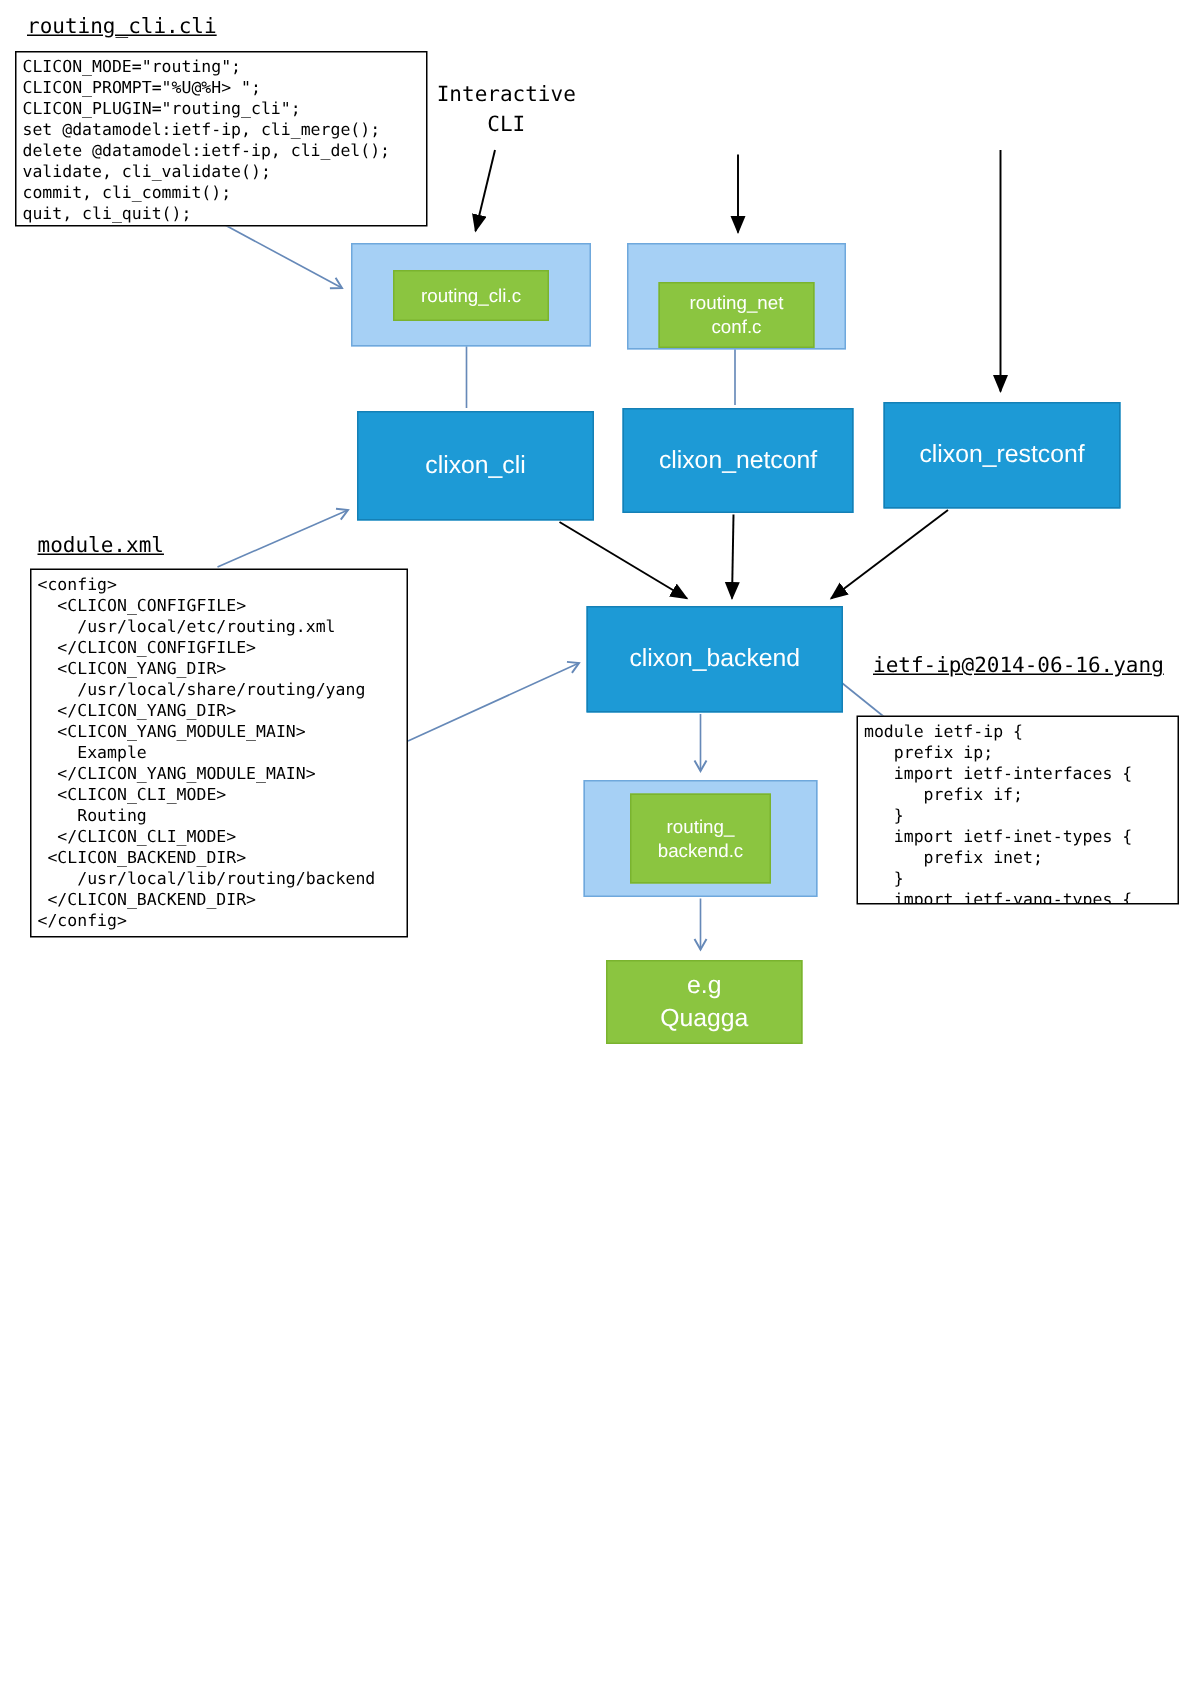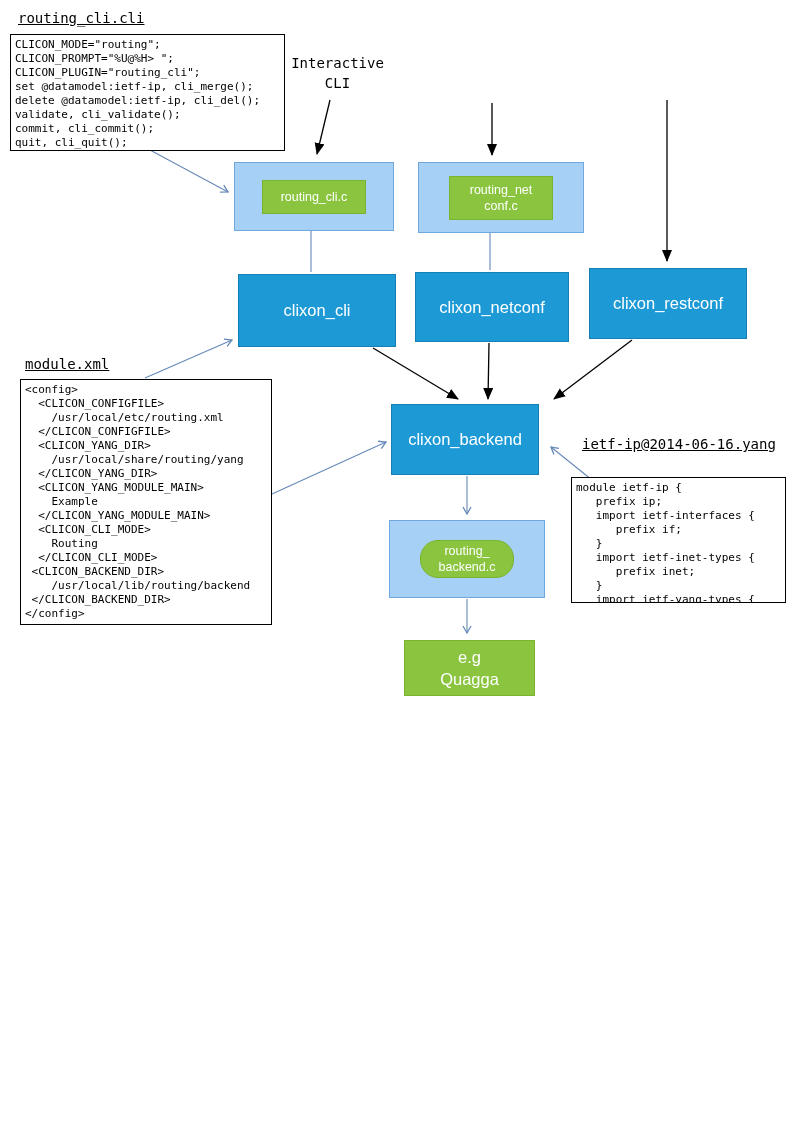--- a/index.html
+++ b/index.html
@@ -80,7 +80,7 @@
     <div class="plugin-green" style="width:104px;height:34px;">routing_cli.c</div>
   </div>
 
-  <div class="plugin-container" style="left:418px;top:162px;width:166px;height:71px;">
+  <div class="plugin-container" style="left:418px;top:162px;width:146px;height:71px;align-items:flex-end;">
     <div class="plugin-green" style="width:104px;height:44px;">routing_net
 conf.c</div>
   </div>

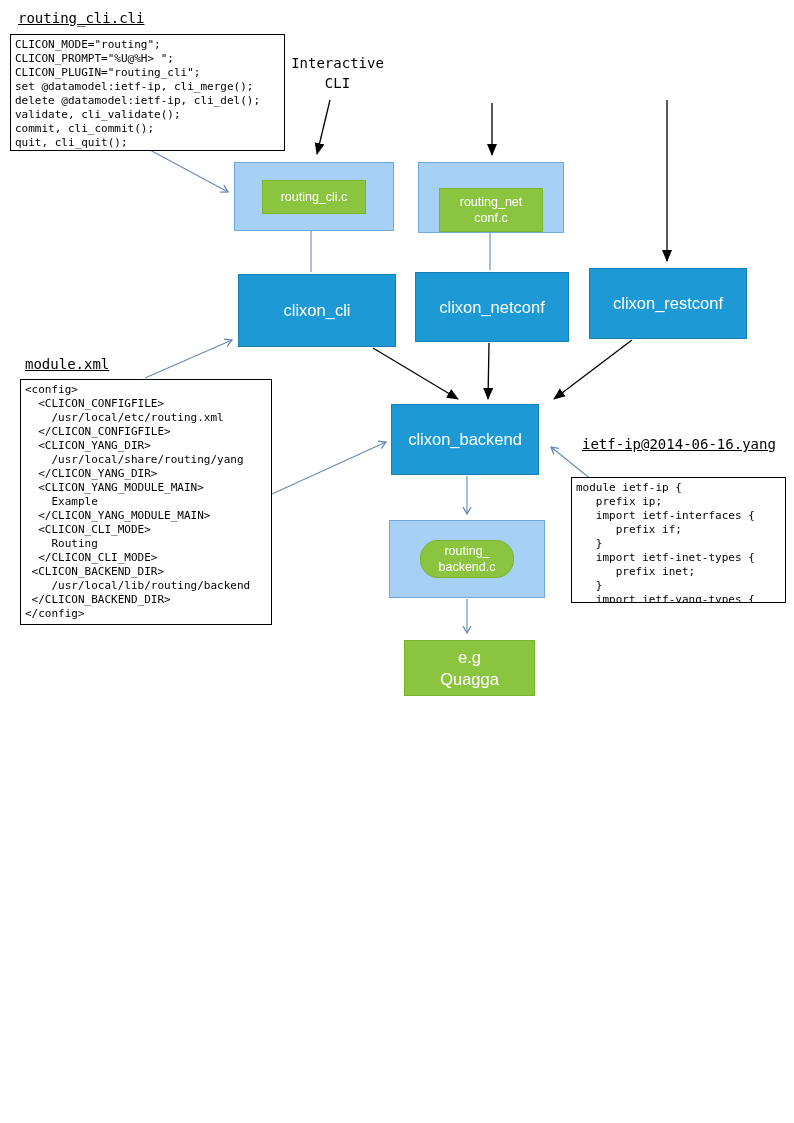--- a/index.html
+++ b/index.html
@@ -88,7 +88,7 @@
   <div class="component" style="left:238px;top:274px;width:158px;height:73px;">clixon_cli</div>
   <div class="component" style="left:415px;top:272px;width:154px;height:70px;">clixon_netconf</div>
   <div class="component" style="left:589px;top:268px;width:158px;height:71px;">clixon_restconf</div>
-  <div class="component" style="left:391px;top:404px;width:148px;height:71px;">clixon_backend</div>
+  <div class="component" style="left:391px;top:404px;width:171px;height:71px;">clixon_backend</div>
 
   <div class="file-title" style="left:25px;top:356px;">module.xml</div>
   <pre class="code-box" style="left:20px;top:379px;width:252px;height:246px;">&lt;config&gt;

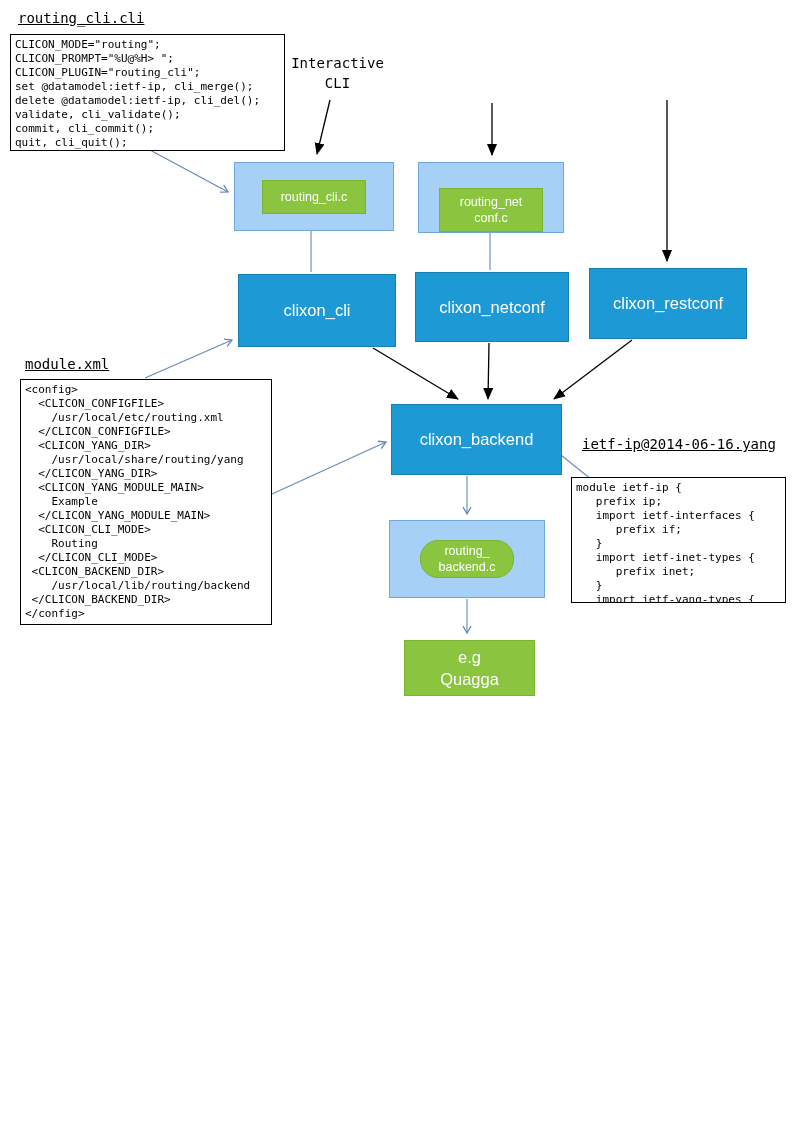--- a/index.html
+++ b/index.html
@@ -123,7 +123,7 @@
    }</pre>
 
   <div class="plugin-container" style="left:389px;top:520px;width:156px;height:78px;">
-    <div class="plugin-green" style="width:94px;height:38px;border-radius:18px;">routing_
+    <div class="plugin-green" style="width:94px;height:60px;">routing_
 backend.c</div>
   </div>
 

